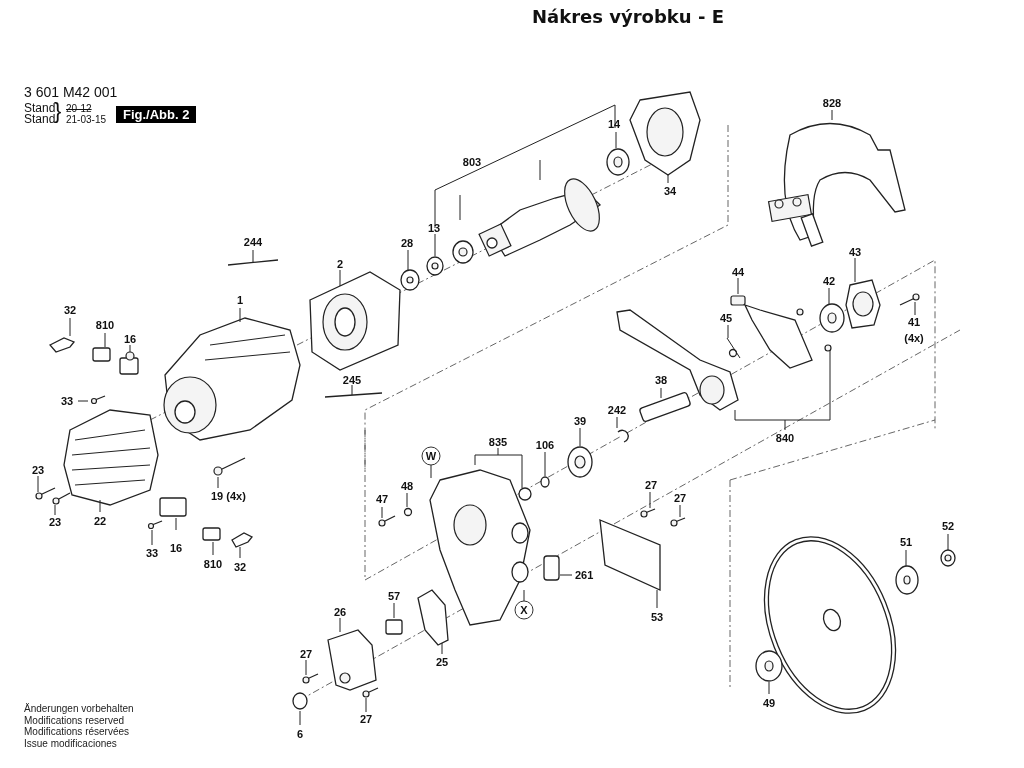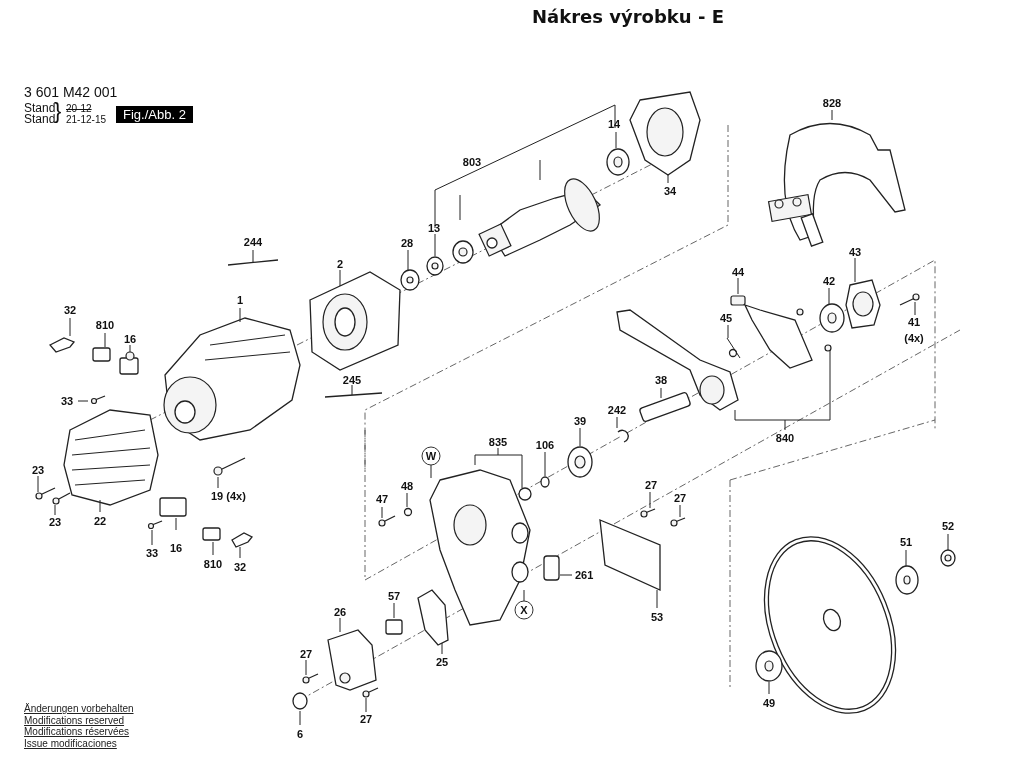--- a/index.html
+++ b/index.html
@@ -32,7 +32,7 @@
 <div class="brace">}</div>
 <div class="dates">
   <div class="struck">20-12</div>
-  <div>21-12-15</div>
+  <div>21-03-15</div>
 </div>
 <div class="fig">Fig./Abb. 2</div>
 

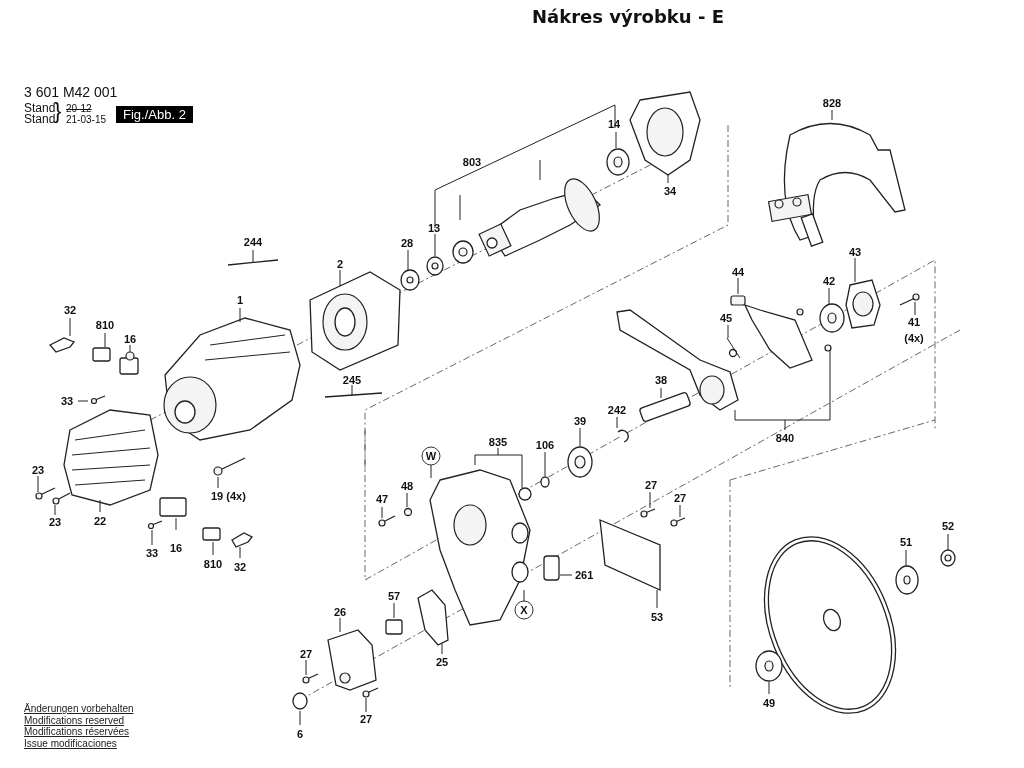--- a/index.html
+++ b/index.html
@@ -10,7 +10,7 @@
   .brace{position:absolute;left:54px;top:100px;font-size:22px;line-height:22px;}
   .dates{position:absolute;left:66px;top:103px;font-size:10px;line-height:11px;}
   .dates .struck{text-decoration:line-through;}
-  .fig{position:absolute;left:116px;top:106px;background:#000;color:#fff;font-weight:normal;font-size:13px;padding:1px 7px;}
+  .fig{position:absolute;left:116px;top:106px;background:#000;color:#fff;font-weight:bold;font-size:13px;padding:1px 7px;}
   .notes{position:absolute;left:24px;top:703px;font-size:10px;line-height:11.5px;color:#222;text-decoration:underline;}
   svg#diagram{position:absolute;left:0;top:0;}
   .lbl{font-family:"Liberation Sans",sans-serif;font-weight:bold;font-size:11px;fill:#111;}

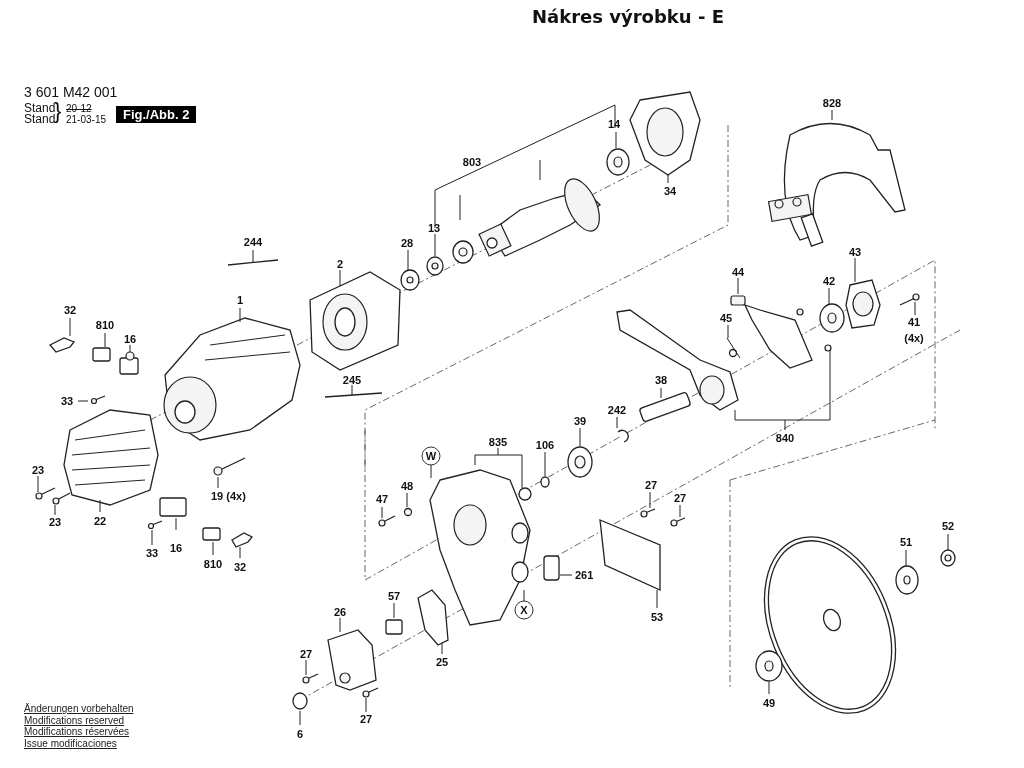--- a/index.html
+++ b/index.html
@@ -11,7 +11,7 @@
   .dates{position:absolute;left:66px;top:103px;font-size:10px;line-height:11px;}
   .dates .struck{text-decoration:line-through;}
   .fig{position:absolute;left:116px;top:106px;background:#000;color:#fff;font-weight:bold;font-size:13px;padding:1px 7px;}
-  .notes{position:absolute;left:24px;top:703px;font-size:10px;line-height:11.5px;color:#222;text-decoration:underline;}
+  .notes{position:absolute;left:24px;top:703px;font-size:10px;line-height:11.5px;color:#222;}
   svg#diagram{position:absolute;left:0;top:0;}
   .lbl{font-family:"Liberation Sans",sans-serif;font-weight:bold;font-size:11px;fill:#111;}
   .part{fill:#fff;stroke:#222;stroke-width:1.3;}

